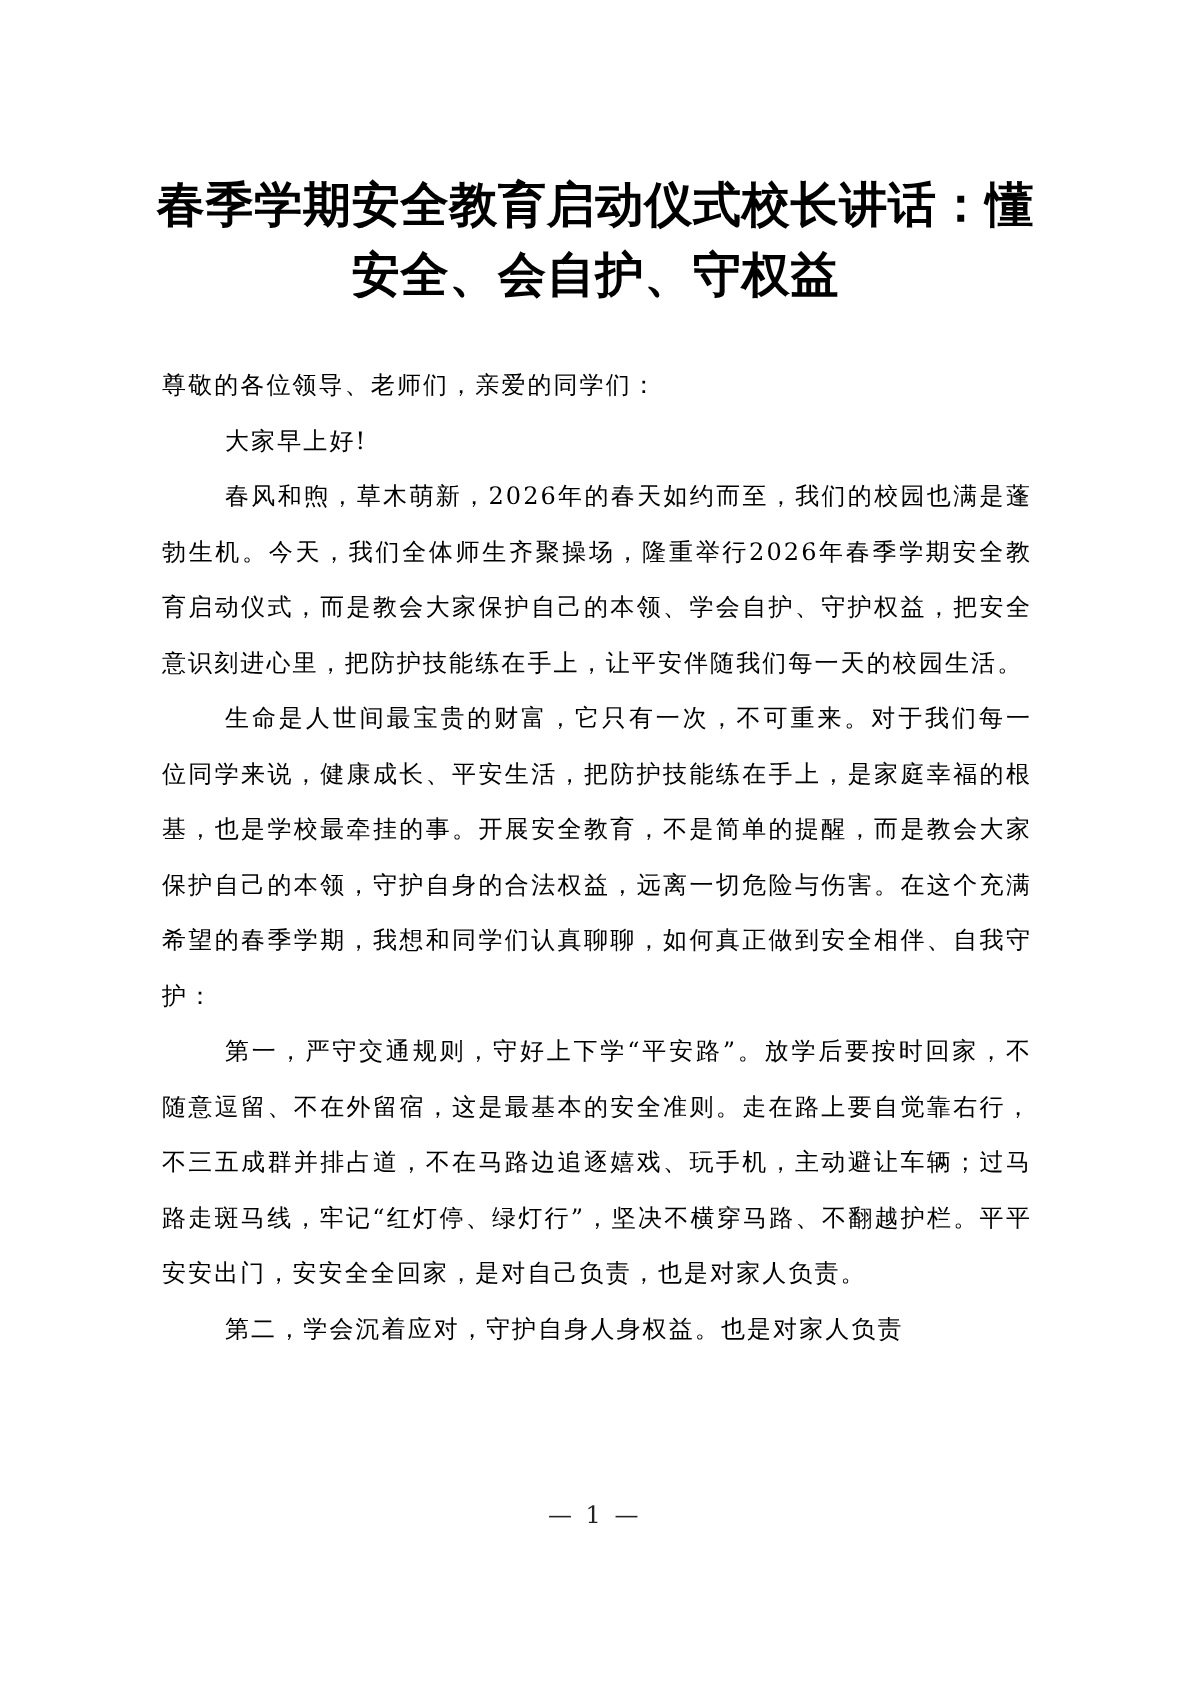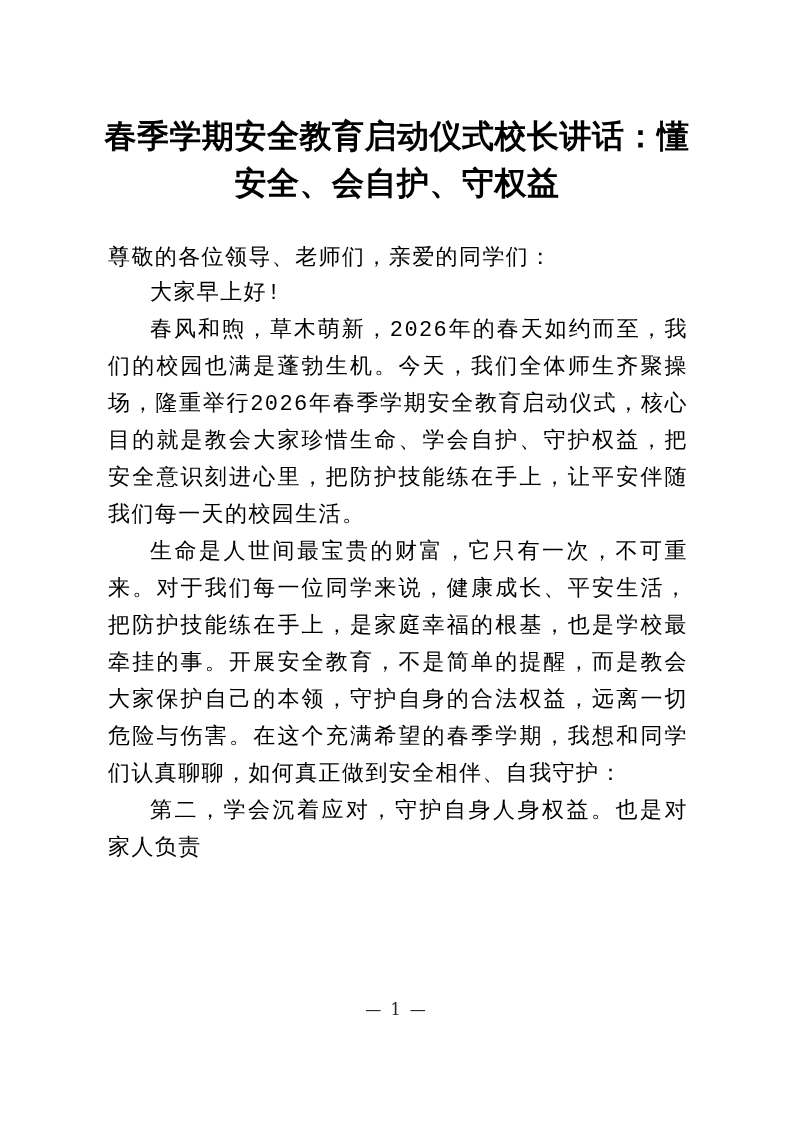--- a/index.html
+++ b/index.html
@@ -40,7 +40,7 @@
       top: 238px;
       width: 580px;
       font-family: "DejaVu Serif", "Liberation Serif", serif;
-      font-size: 22px;
+      font-size: 16px;
       line-height: 37px;
       letter-spacing: 1.4px;
     }

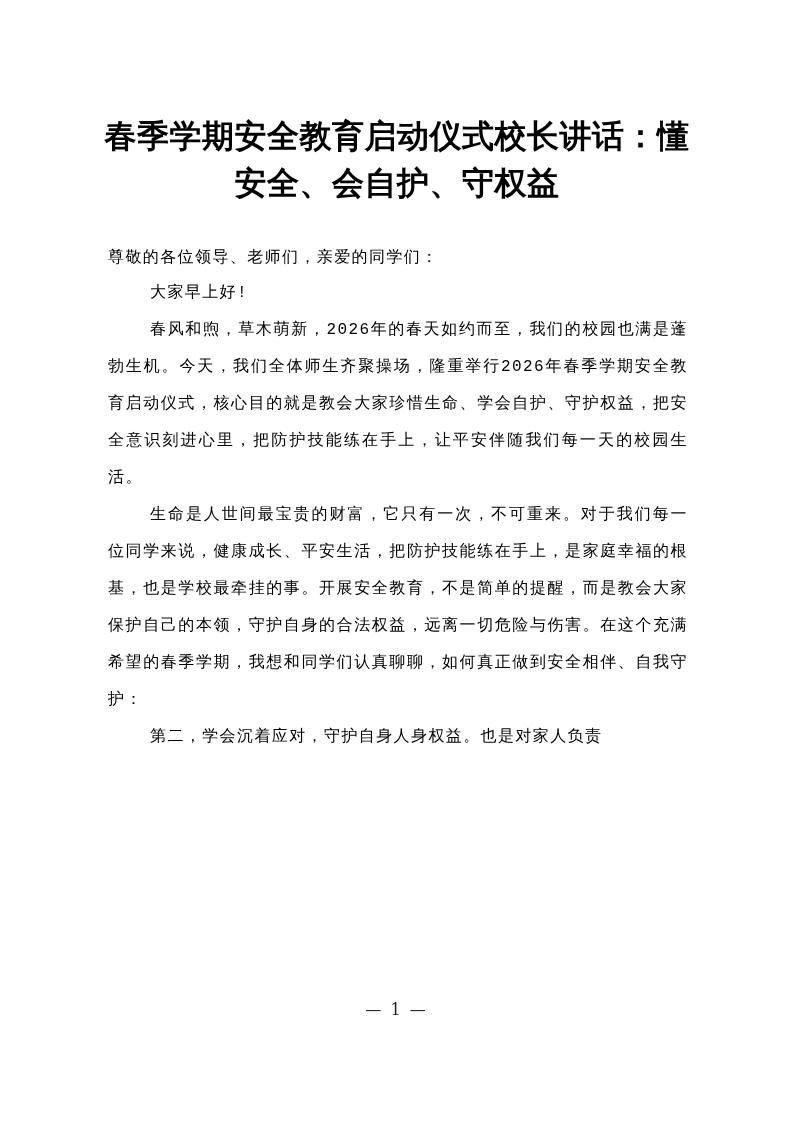--- a/index.html
+++ b/index.html
@@ -51,7 +51,6 @@
     }
     .body p.indent {
       text-indent: 42px;
-      font-family: Liberation Mono, monospace;
     }
     .footer {
       position: absolute;

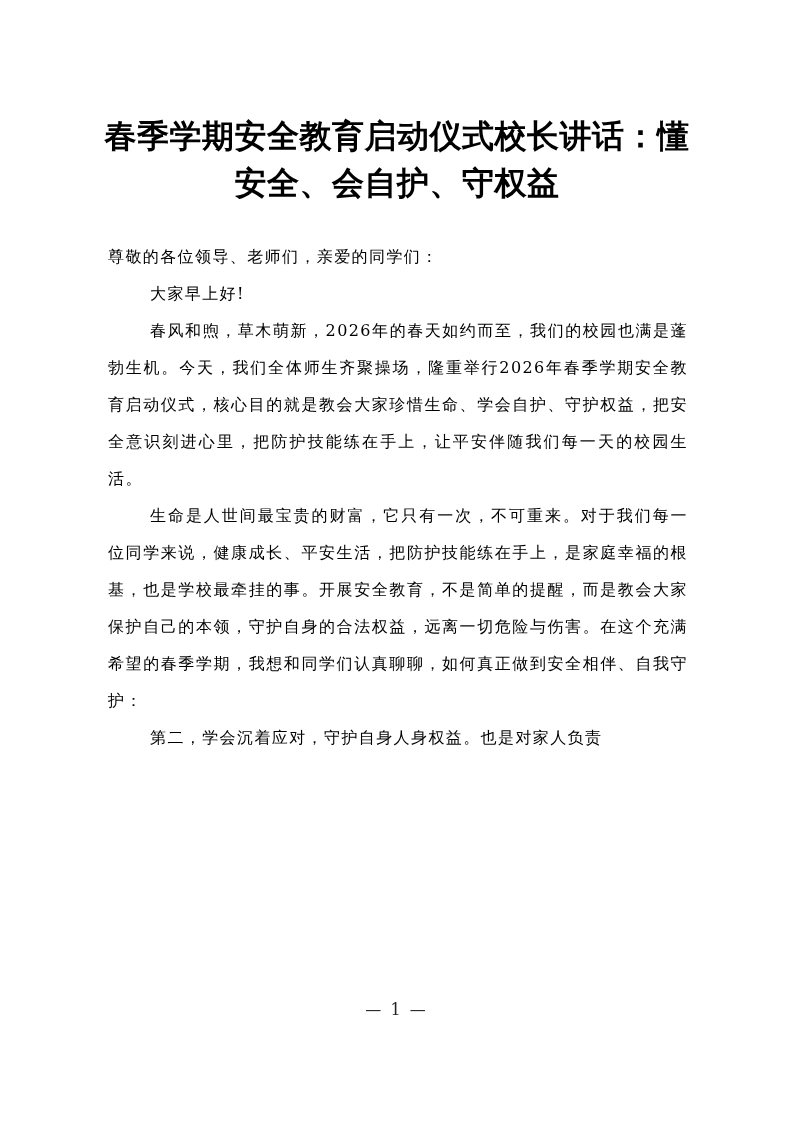--- a/index.html
+++ b/index.html
@@ -73,7 +73,7 @@
   <div class="body">
     <p>尊敬的各位领导、老师们，亲爱的同学们：</p>
     <p class="indent">大家早上好!</p>
-    <p class="indent">春风和煦，草木萌新，2026年的春天如约而至，我们的校园也满是蓬勃生机。今天，我们全体师生齐聚操场，隆重举行2026年春季学期安全教育启动仪式，核心目的就是教会大家珍惜生命、学会自护、守护权益，把安全意识刻进心里，把防护技能练在手上，让平安伴随我们每一天的校园生活。</p>
+    <p class="indent">春风和煦，草木萌新，2026年的春天如约而至，我们的校园也满是蓬勃生机。今天，我们全体师生齐聚操场，隆重举行2026年春季学期安全教育启动仪式，而是教会大家保护自己的本领、学会自护、守护权益，把安全意识刻进心里，把防护技能练在手上，让平安伴随我们每一天的校园生活。</p>
     <p class="indent">生命是人世间最宝贵的财富，它只有一次，不可重来。对于我们每一位同学来说，健康成长、平安生活，把防护技能练在手上，是家庭幸福的根基，也是学校最牵挂的事。开展安全教育，不是简单的提醒，而是教会大家保护自己的本领，守护自身的合法权益，远离一切危险与伤害。在这个充满希望的春季学期，我想和同学们认真聊聊，如何真正做到安全相伴、自我守护：</p>
     <p class="indent">第二，学会沉着应对，守护自身人身权益。也是对家人负责</p>
   </div>

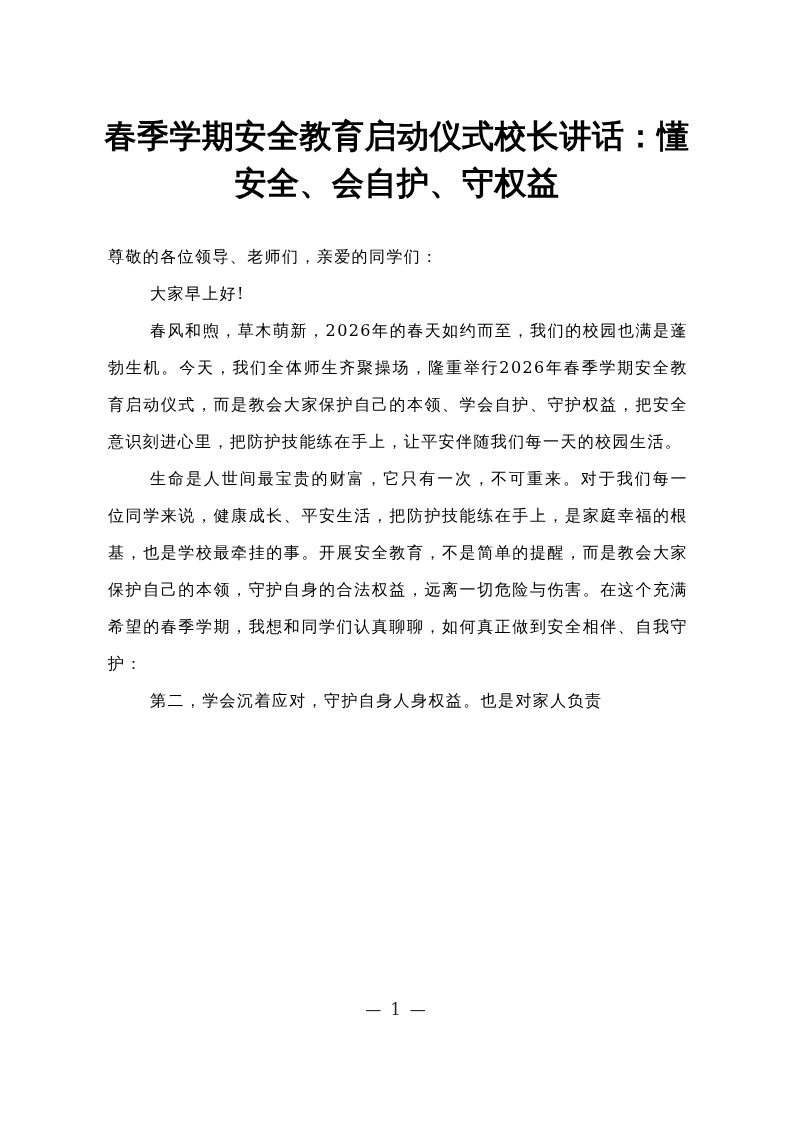--- a/index.html
+++ b/index.html
@@ -75,6 +75,7 @@
     <p class="indent">大家早上好!</p>
     <p class="indent">春风和煦，草木萌新，2026年的春天如约而至，我们的校园也满是蓬勃生机。今天，我们全体师生齐聚操场，隆重举行2026年春季学期安全教育启动仪式，而是教会大家保护自己的本领、学会自护、守护权益，把安全意识刻进心里，把防护技能练在手上，让平安伴随我们每一天的校园生活。</p>
     <p class="indent">生命是人世间最宝贵的财富，它只有一次，不可重来。对于我们每一位同学来说，健康成长、平安生活，把防护技能练在手上，是家庭幸福的根基，也是学校最牵挂的事。开展安全教育，不是简单的提醒，而是教会大家保护自己的本领，守护自身的合法权益，远离一切危险与伤害。在这个充满希望的春季学期，我想和同学们认真聊聊，如何真正做到安全相伴、自我守护：</p>
+    <p class="indent">第一，严守交通规则，守好上下学“平安路”。放学后要按时回家，不随意逗留、不在外留宿，这是最基本的安全准则。走在路上要自觉靠右行，不三五成群并排占道，不在马路边追逐嬉戏、玩手机，主动避让车辆；过马路走斑马线，牢记“红灯停、绿灯行”，坚决不横穿马路、不翻越护栏。平平安安出门，安安全全回家，是对自己负责，也是对家人负责。</p>
     <p class="indent">第二，学会沉着应对，守护自身人身权益。也是对家人负责</p>
   </div>
 

